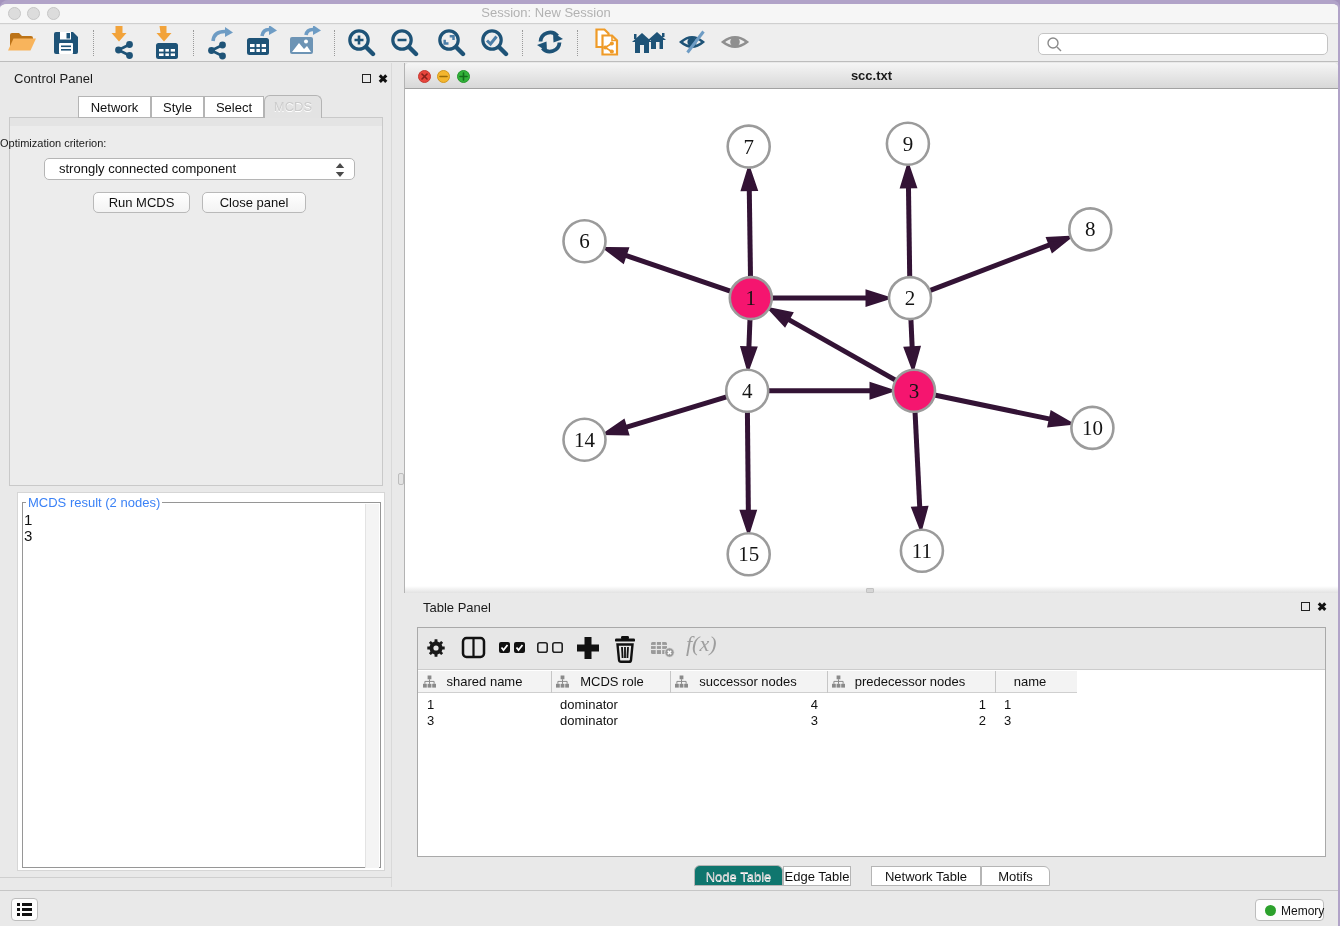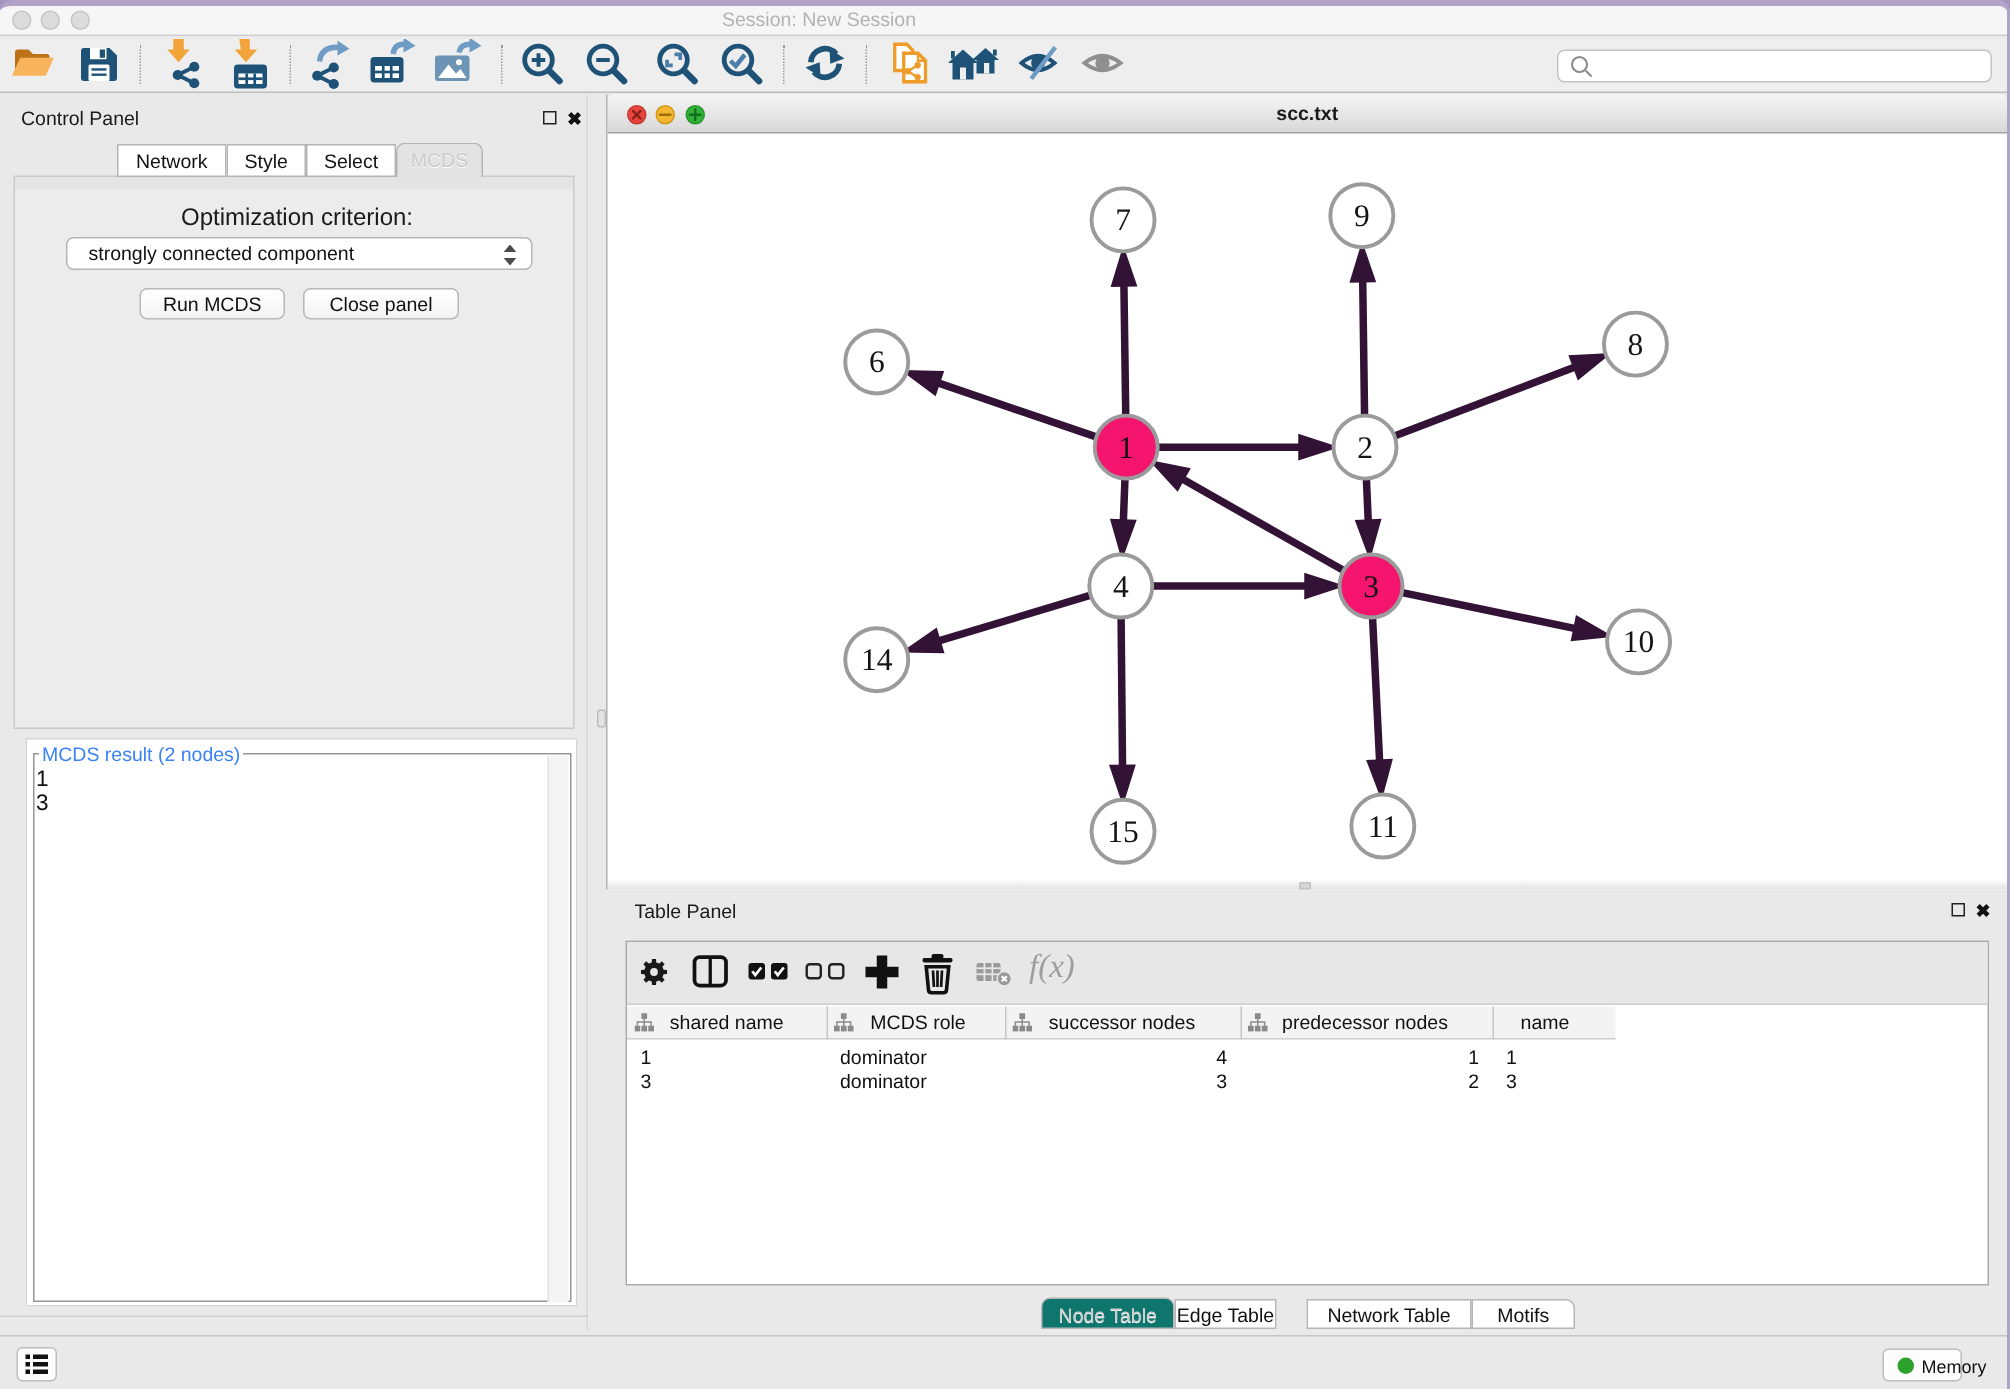--- a/index.html
+++ b/index.html
@@ -23,7 +23,7 @@
 #cp-body { position:absolute; left:9px; top:113px; width:374px; height:369px; background:#ececec; border:1px solid #c9c9c9; }
 #cp-shade { position:absolute; left:10px; top:114px; width:372px; height:8px; background:#e4e4e4; }
 #tab-mcds { position:absolute; left:264px; top:91px; width:58px; height:23px; background:#e3e3e3; border:1px solid #b4b4b4; border-bottom:none; border-radius:6px 6px 0 0; color:#cbcbcb; font-size:13px; text-align:center; line-height:22px; text-shadow:0 1px 0 #fff; }
-#opt-label { position:absolute; left:0px; top:133px; width:396px; text-align:center; font-size:16px; color:#1a1a1a; }
+#opt-label { position:absolute; left:0px; top:133px; width:396px; text-align:left; font-size:11px; color:#1a1a1a; }
 #dropdown { position:absolute; left:44px; top:154px; width:311px; height:22px; background:#fff; border:1px solid #b5b5b5; border-radius:5px; font-size:13px; color:#111; line-height:20px; padding-left:14px; }
 .btn { position:absolute; top:188px; height:21px; background:linear-gradient(#ffffff,#f3f3f3); border:1px solid #b9b9b9; border-radius:5px; font-size:13px; color:#111; text-align:center; line-height:19px; }
 #resultbox { position:absolute; left:17px; top:488px; width:368px; height:379px; background:#ffffff; border:1px solid #d6d6d6; }

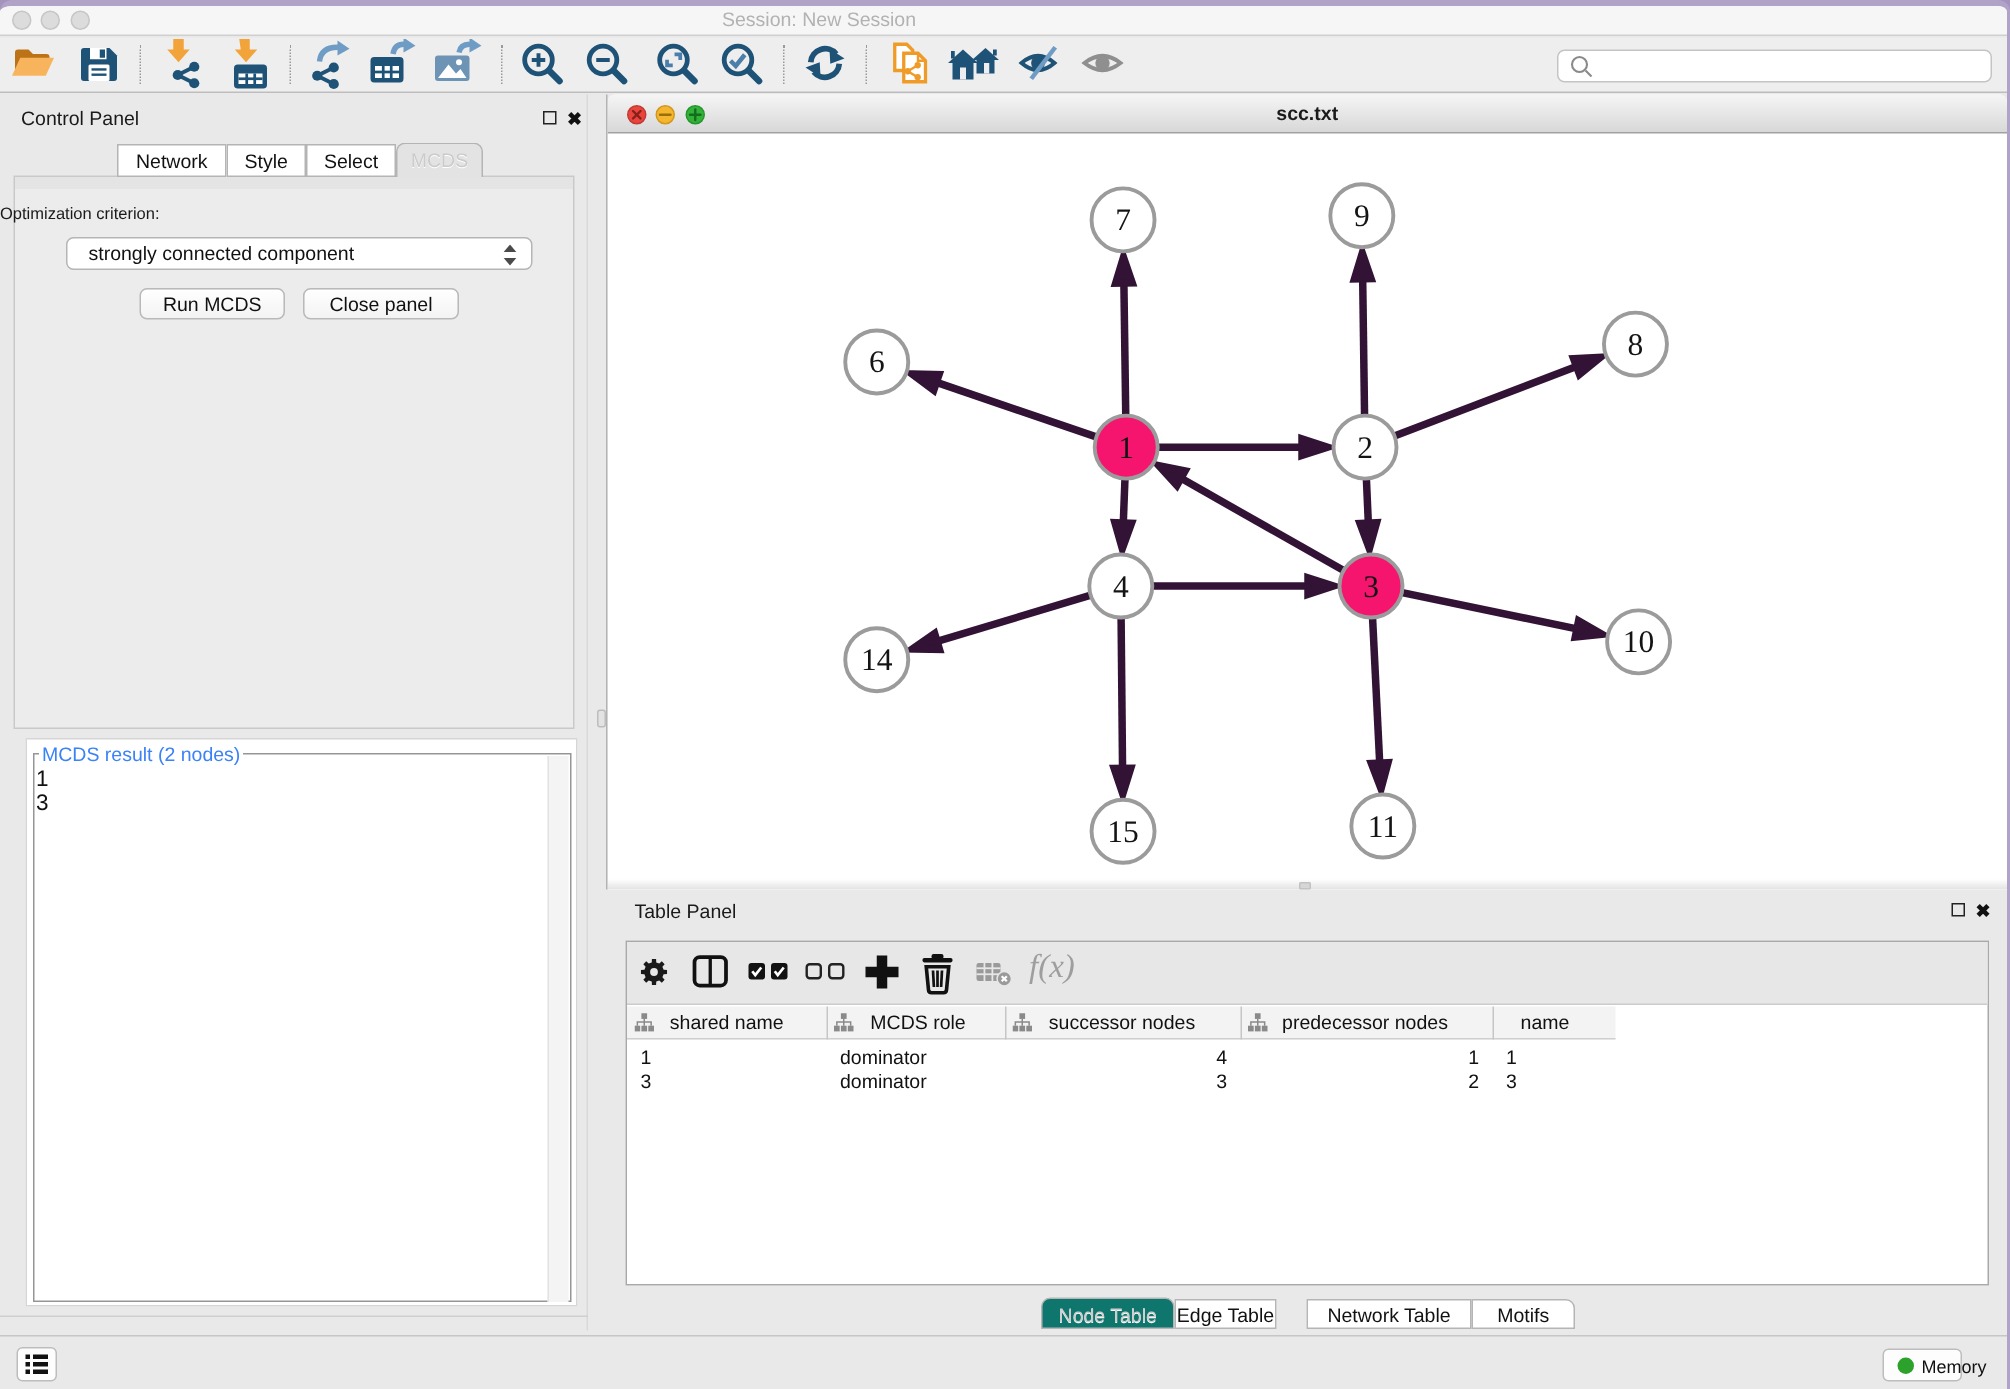--- a/index.html
+++ b/index.html
@@ -51,7 +51,7 @@
 
 #statusline { position:absolute; left:0; top:886px; width:1338px; height:1px; background:#c6c6c6; }
 #stat-left { position:absolute; left:11px; top:894px; width:27px; height:23px; background:#fdfdfd; border:1px solid #bdbdbd; border-radius:4px; }
-#memory { position:absolute; left:1255px; top:895px; width:53px; height:22px; background:#fdfdfd; border:1px solid #bdbdbd; border-radius:4px; font-size:12px; color:#111; }
+#memory { position:absolute; left:1255px; top:895px; width:69px; height:22px; background:#fdfdfd; border:1px solid #bdbdbd; border-radius:4px; font-size:12px; color:#111; }
 #memory .dot { position:absolute; left:9px; top:5px; width:11px; height:11px; border-radius:50%; background:#2ca12c; }
 #memory .mt { position:absolute; left:25px; top:4px; }
 </style>

